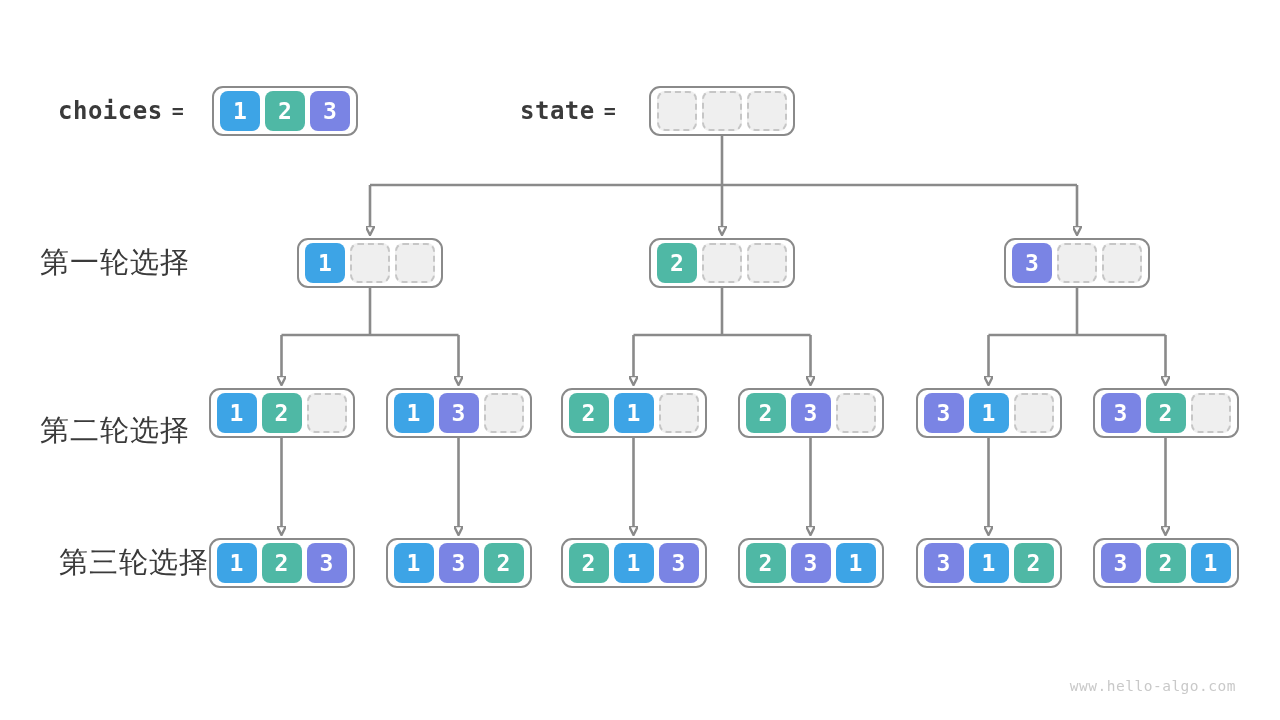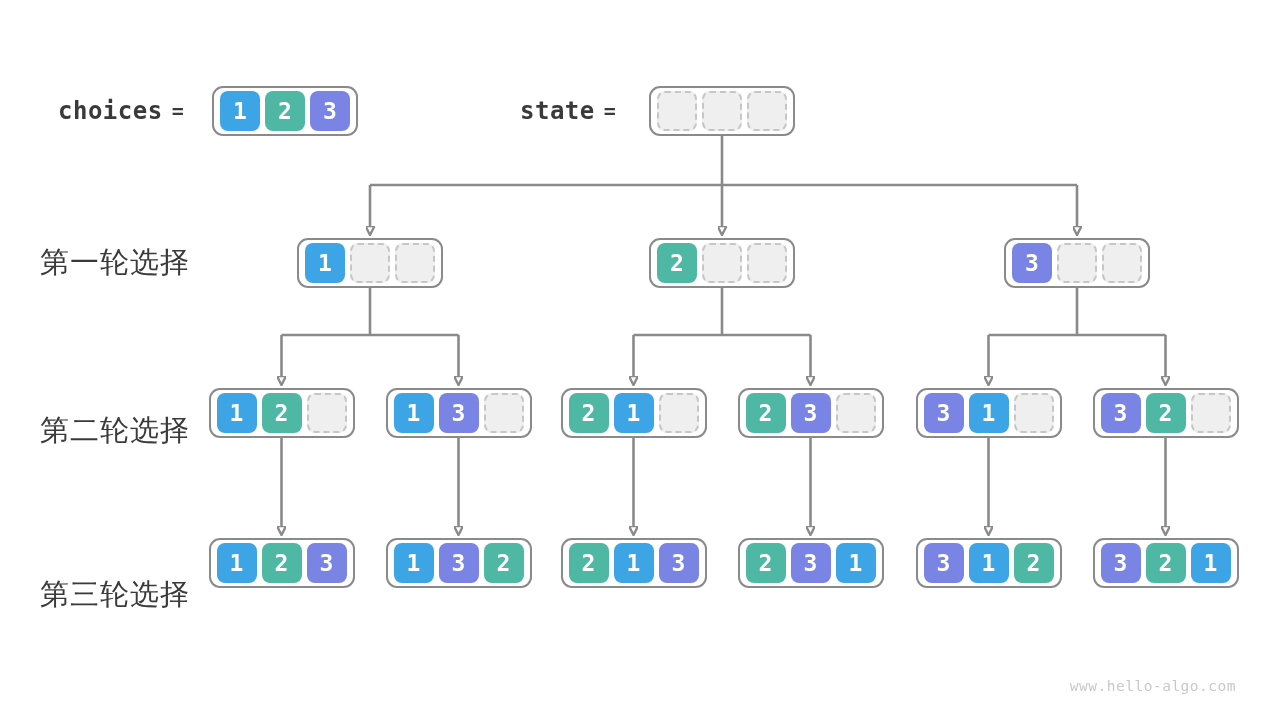--- a/index.html
+++ b/index.html
@@ -147,7 +147,7 @@
       <div class="cell" style="background: rgb(79, 184, 165);">2</div>
       <div class="cell empty"></div>
     </div>
-    <div class="round-label" style="top: 580px;">第三轮选择</div>
+    <div class="round-label" style="top: 548px; margin-left: 19px;">第三轮选择</div>
     <div class="array-box" style="left: 208.5px; top: 538px;">
       <div class="cell" style="background: rgb(61, 164, 230);">1</div>
       <div class="cell" style="background: rgb(79, 184, 165);">2</div>

